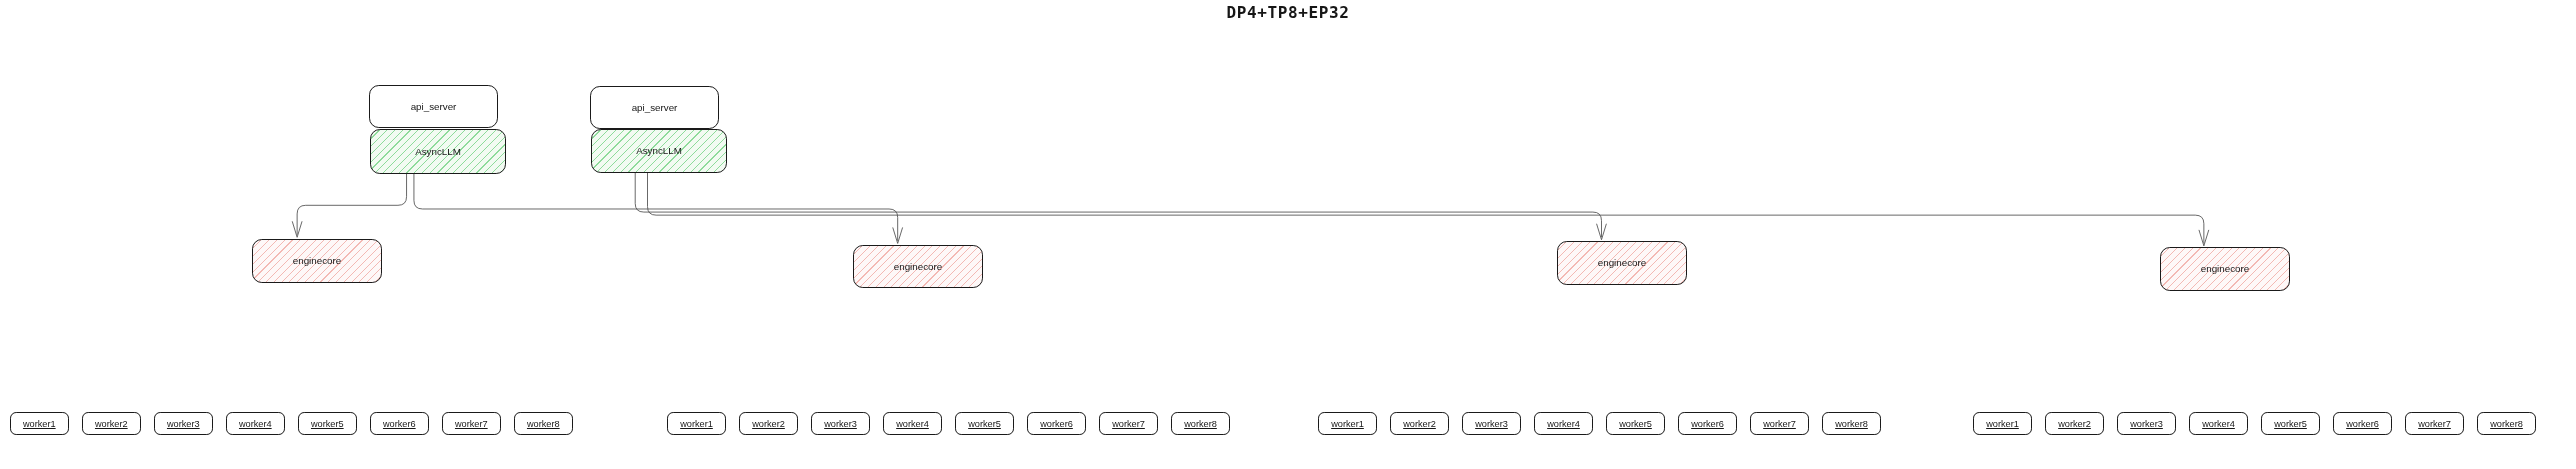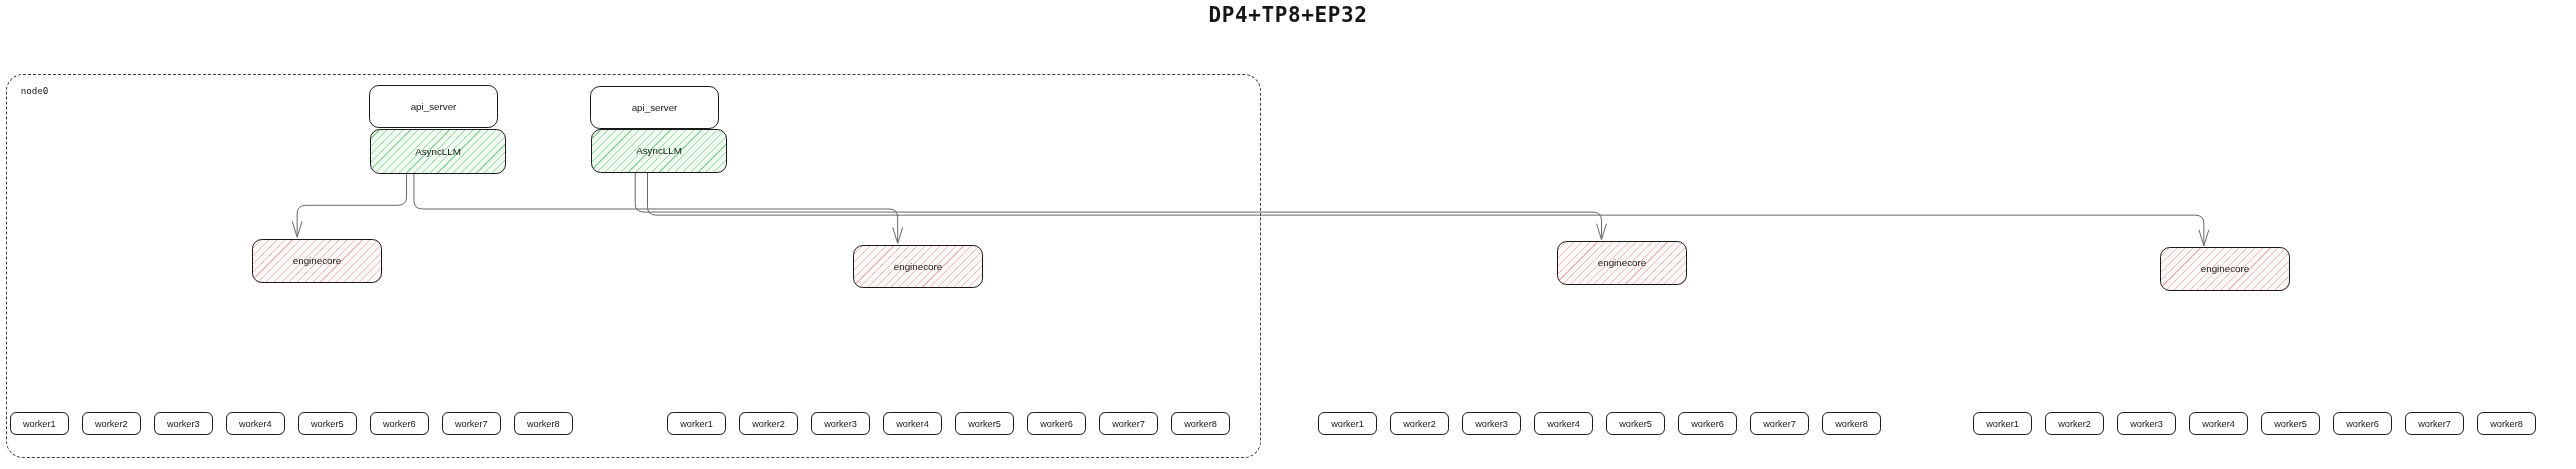--- a/index.html
+++ b/index.html
@@ -15,7 +15,7 @@
     position:absolute;left:0;top:2.5px;width:100%;
     text-align:center;
     font-family:"DejaVu Sans Mono",monospace;
-    font-weight:bold;font-size:21px;letter-spacing:0.6px;
+    font-weight:bold;font-size:16px;letter-spacing:0.6px;
     color:var(--text,#161616);
   }
   .node-container{

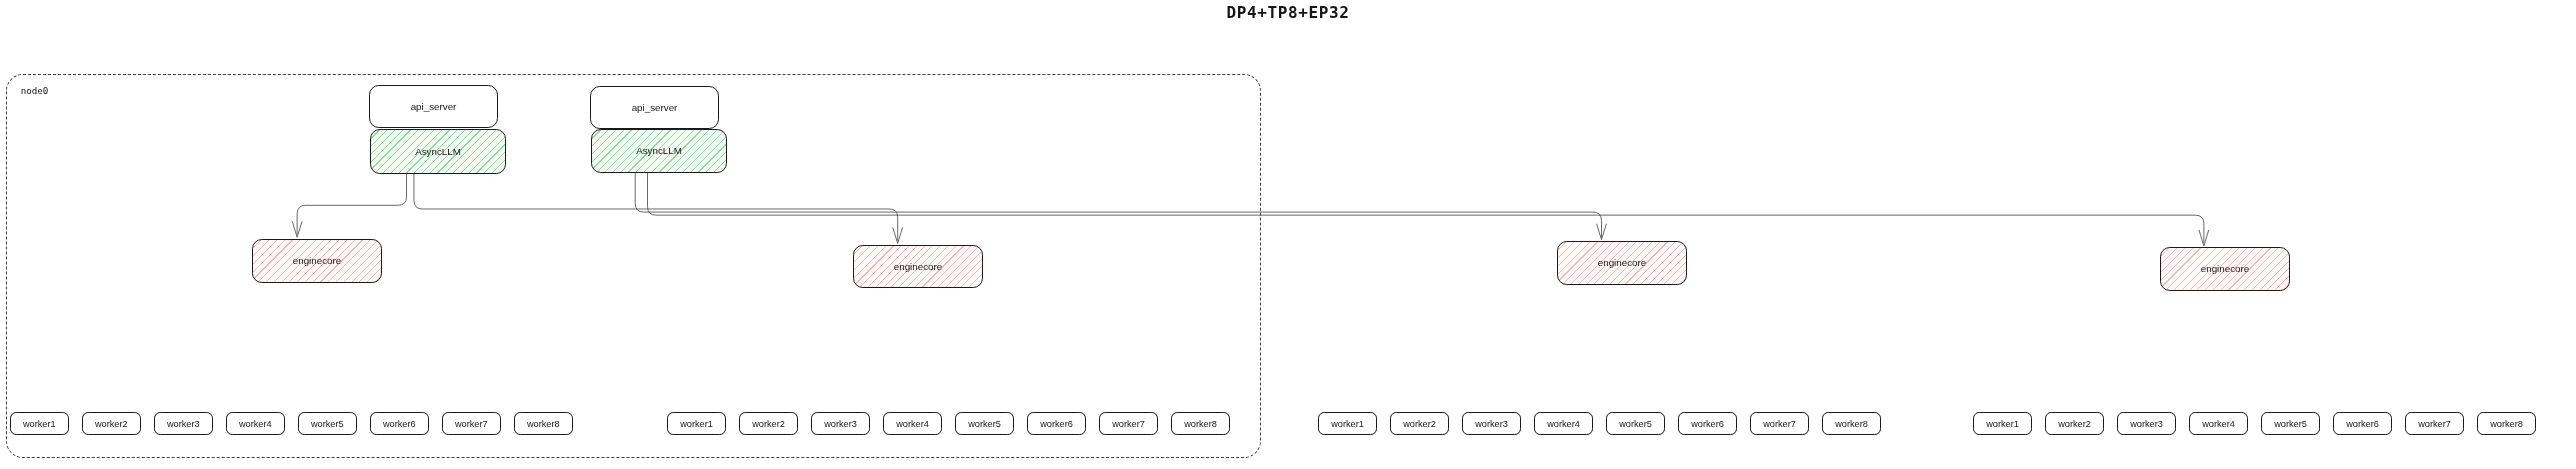--- a/index.html
+++ b/index.html
@@ -91,9 +91,6 @@
     <path d="M3576,374 L3584,400 M3592,374 L3584,400"></path>
   </svg>
 
-  <div class="node-container n0">
-    <div class="node-label">node0</div>
-  </div>
 
   <div class="box api-server" style="left:348px;top:85px;">api_server</div>
   <div class="box asyncllm" style="left:349px;top:129px;">AsyncLLM</div>

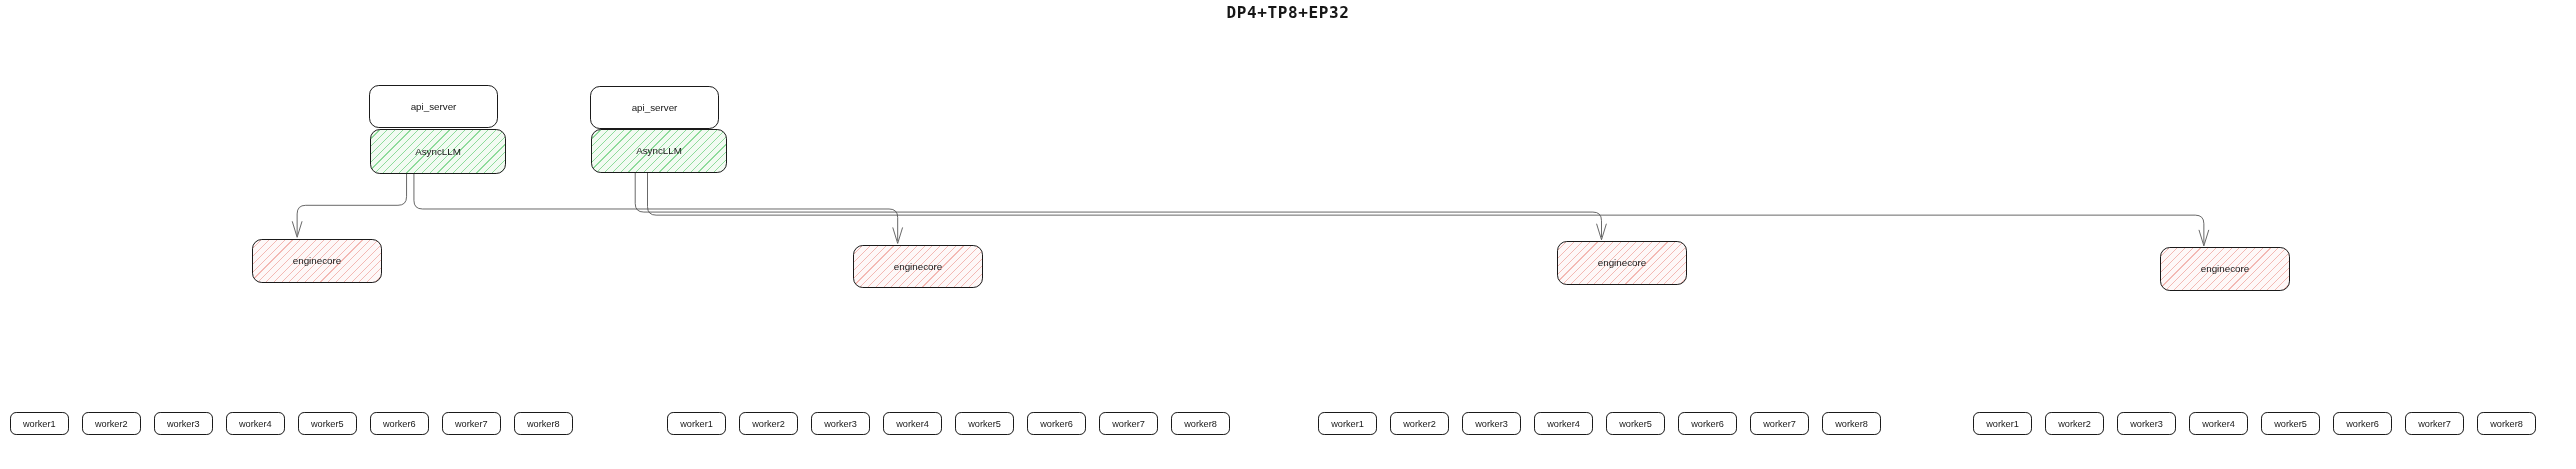--- a/index.html
+++ b/index.html
@@ -57,7 +57,7 @@
   }
   .worker-row{
     position:absolute;top:412px;height:23.4px;
-    display:flex;flex-direction:row;gap:13px;
+    display:flex;flex-direction:row;gap:13px;text-decoration:underline;
   }
   .worker{
     position:relative;box-sizing:border-box;

